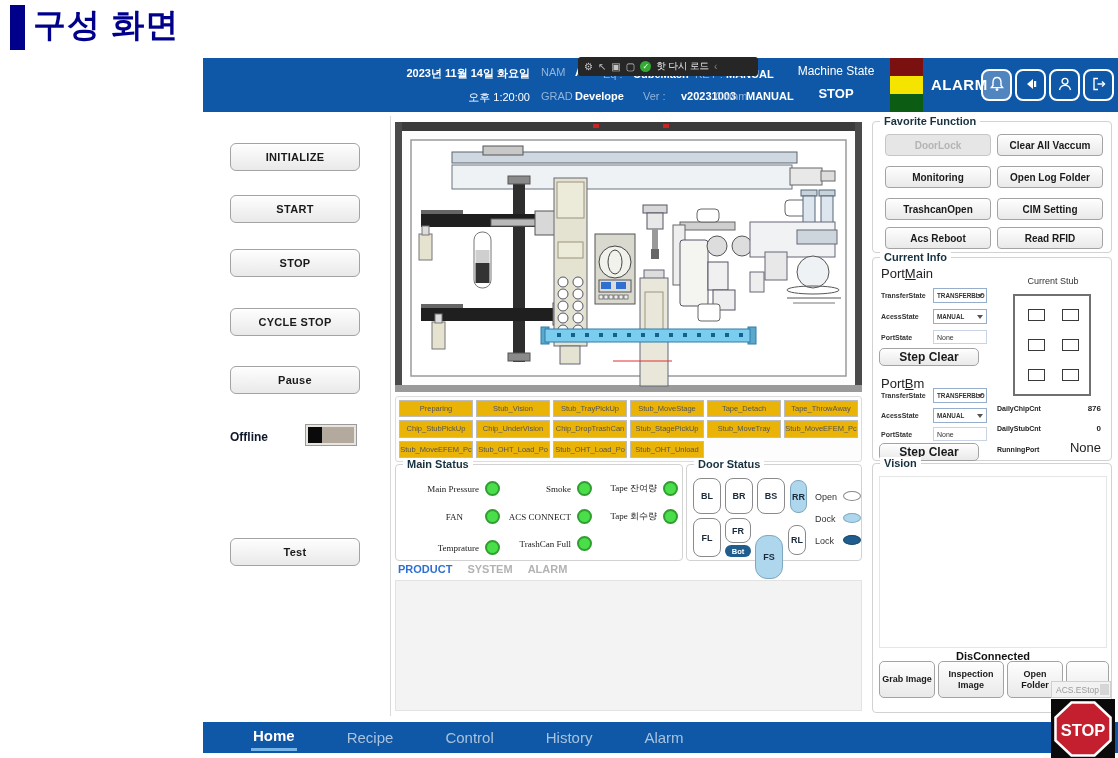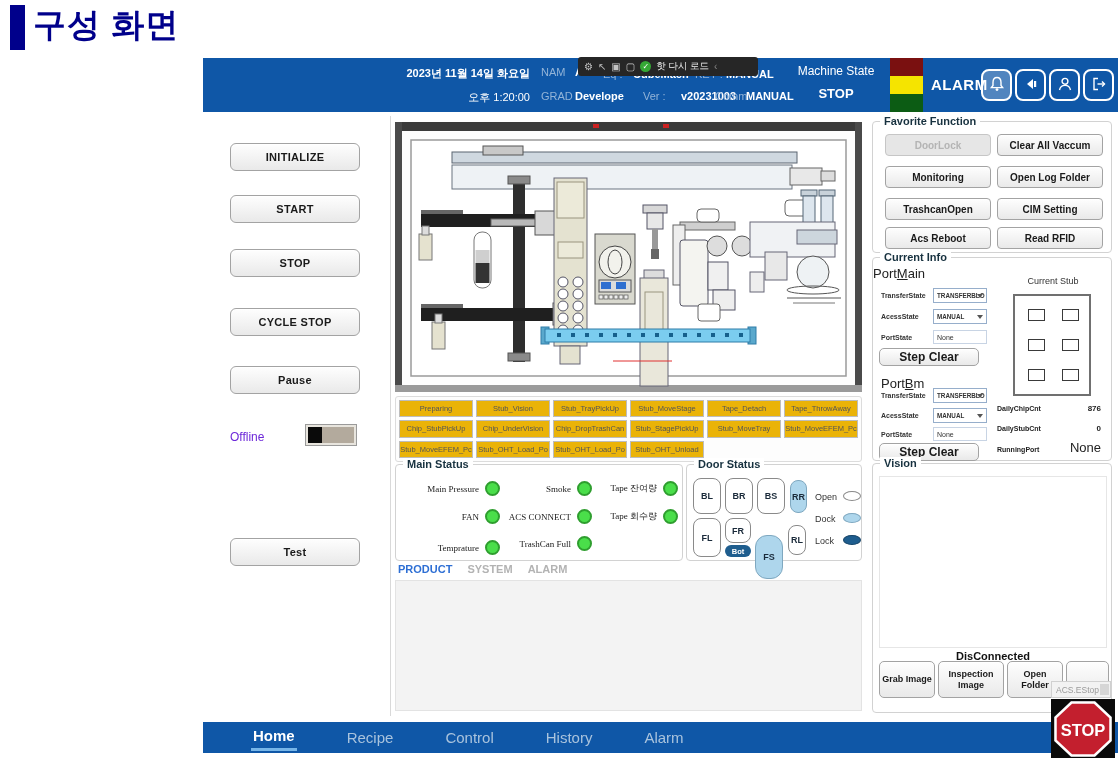--- a/index.html
+++ b/index.html
@@ -413,7 +413,7 @@
   <div class="gbox" style="left:872px;top:257px;width:240px;height:204px;">
     <div class="gtitle">Current Info</div>
 
-    <div class="ci-port" style="left:0;top:8px;"><span>Port</span><span style="text-decoration:underline;">M</span><span>ain</span></div>
+    <div class="ci-port" style="left:8px;top:8px;"><span>Port</span><span style="text-decoration:underline;">M</span><span>ain</span></div>
     <div class="ci-lab" style="left:8px;top:34px;">TransferState</div>
     <div class="combo" style="left:60px;top:30px;">
         <span>TRANSFERBLO</span>

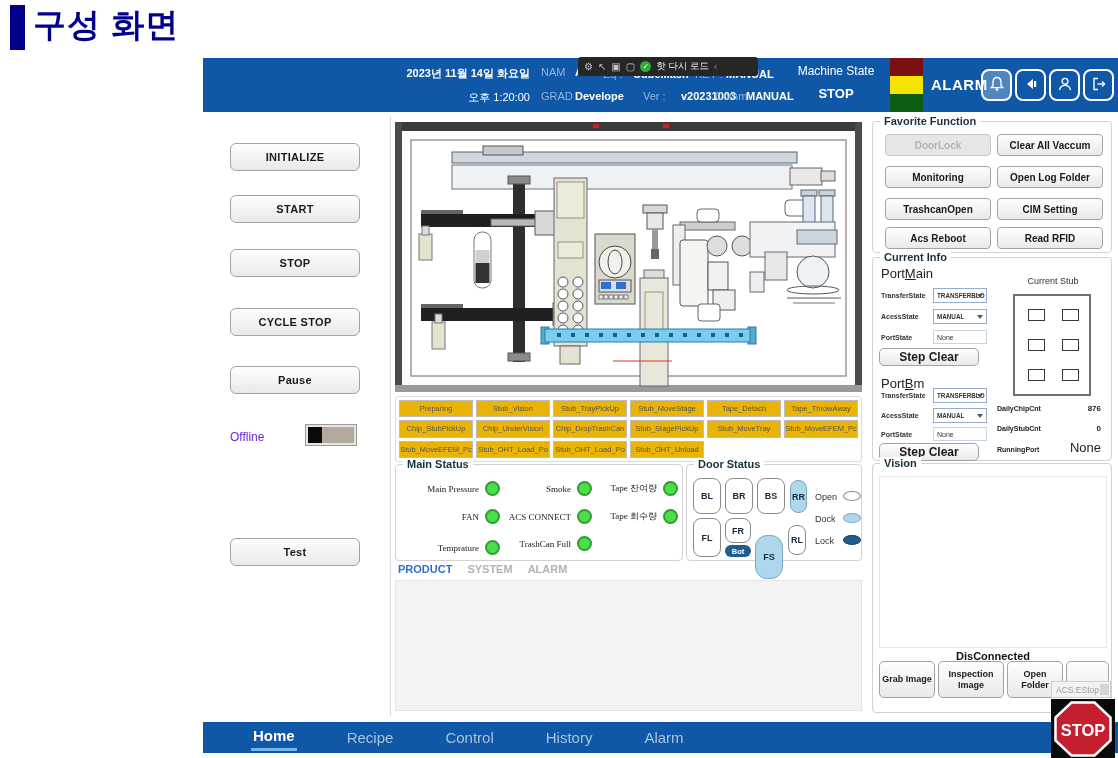--- a/index.html
+++ b/index.html
@@ -34,7 +34,7 @@
   .btn.disabled { background:#e6e6e6; color:#b4b4b4; border-color:#c6c6c6; box-shadow:none; }
   .lbtn { left:230px; width:130px; height:28px; font-size:11px; letter-spacing:.3px; }
 
-  .offline-lab { position:absolute; left:230px; top:430px; font-size:12px; font-weight:normal; color:#6d28d9; }
+  .offline-lab { position:absolute; left:230px; top:430px; font-size:12px; font-weight:bold; color:#0f172a; }
   .toggle { position:absolute; left:306px; top:425px; width:50px; height:20px; background:#b3aa9d; border:2px solid #e8e5de; box-shadow:0 0 0 1px #9a9a9a; }
   .toggle .knob { position:absolute; left:0; top:0; width:14px; height:16px; background:#0a0a0a; }
 

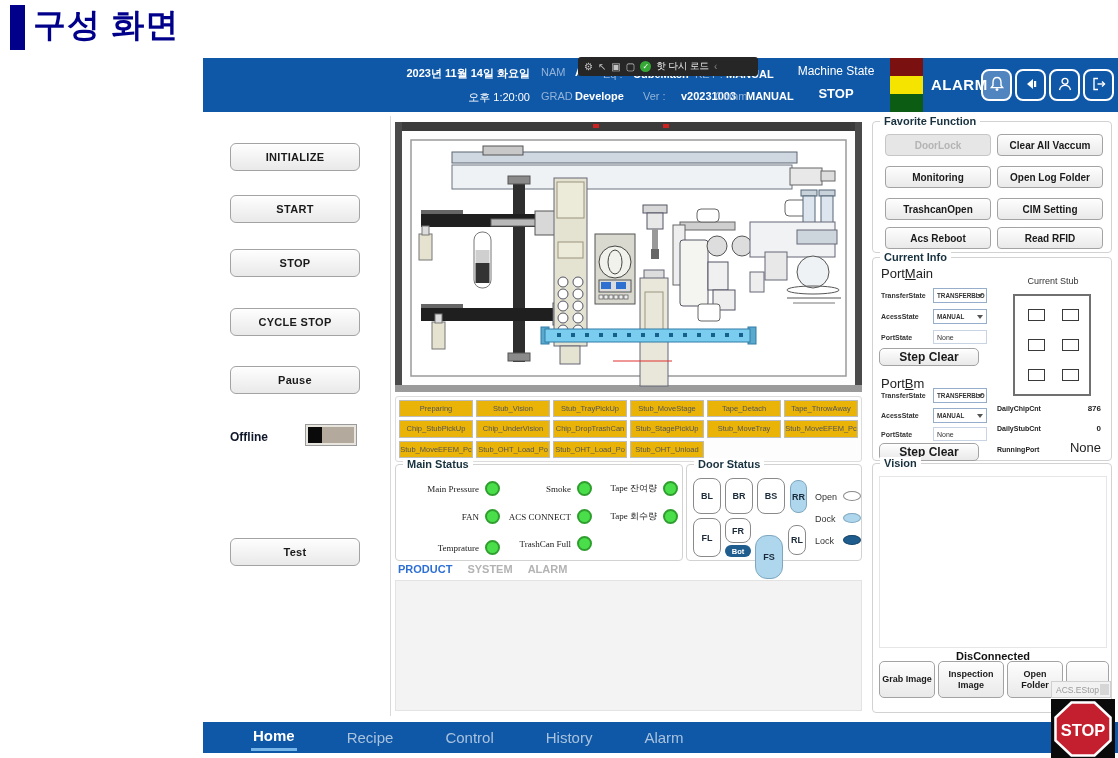--- a/index.html
+++ b/index.html
@@ -350,7 +350,7 @@
         <span class="ms-lab">Tape 잔여량</span>
         <span class="led"></span>
       </div>
-    <div class="ms-item" style="left:4px;top:44px;width:100px;justify-content:flex-end;">
+    <div class="ms-item" style="left:4px;top:44px;width:100px;justify-content:flex-end;gap:16px;">
         <span class="ms-lab">FAN</span>
         <span class="led"></span>
       </div>

